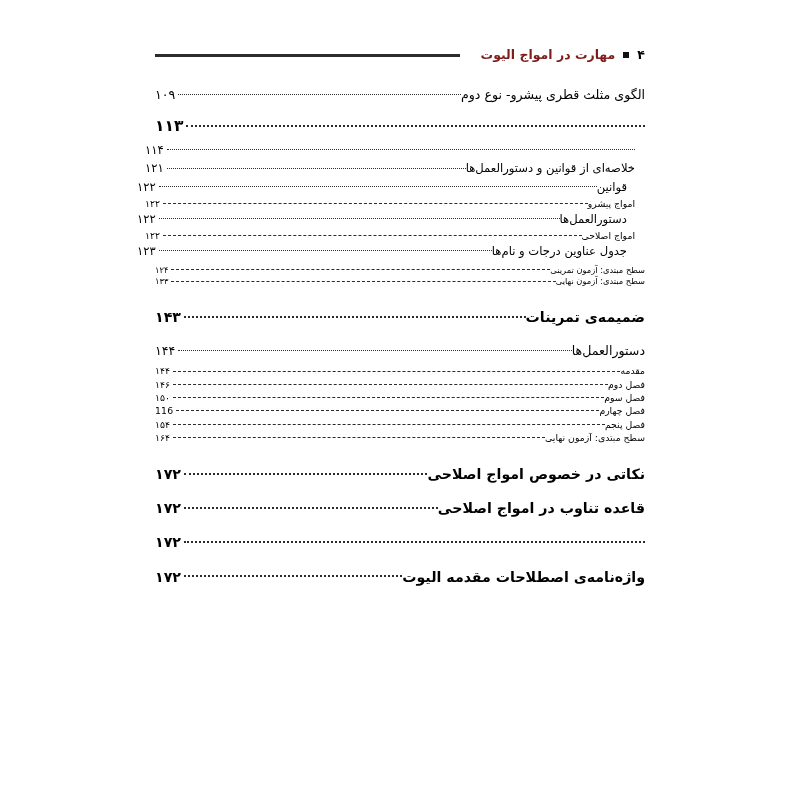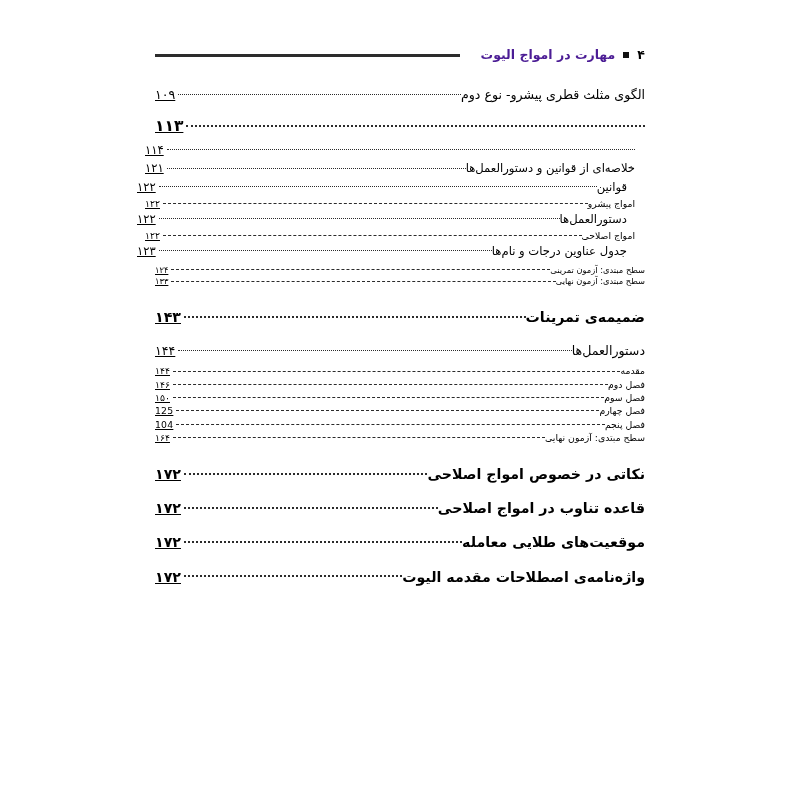--- a/index.html
+++ b/index.html
@@ -47,7 +47,7 @@
   .header-title {
     font-size: 12.5px;
     font-weight: 700;
-    color: #4c1d95;
+    color: #7f1d1d;
     white-space: nowrap;
     line-height: 1;
     text-align: center;

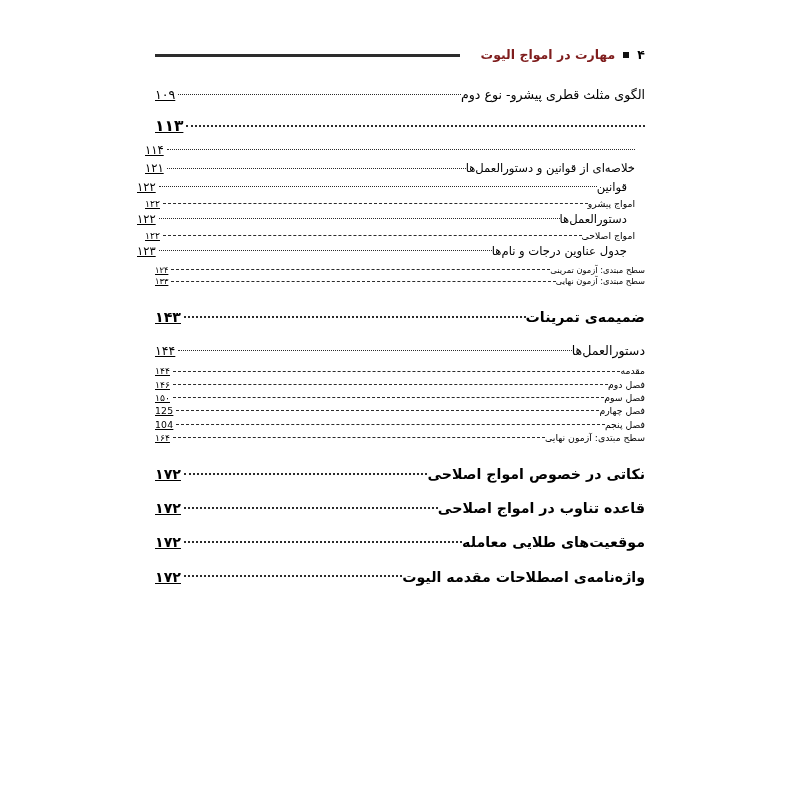--- a/index.html
+++ b/index.html
@@ -106,7 +106,6 @@
     padding-left: 0;
     padding-right: 3px;
     letter-spacing: 0.2px;
-    text-decoration: underline;
   }
 
   

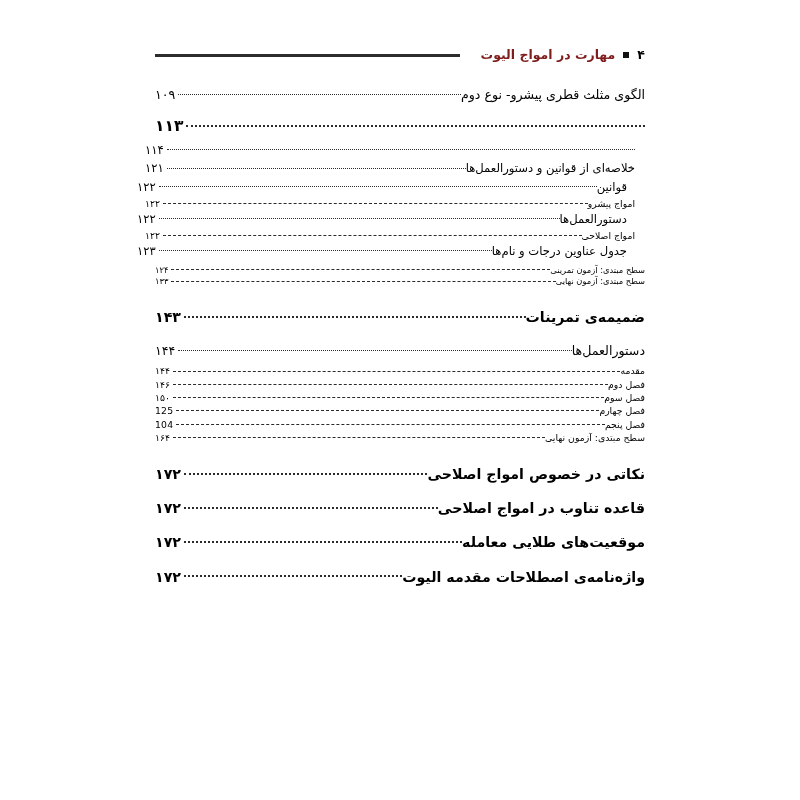--- a/index.html
+++ b/index.html
@@ -246,7 +246,7 @@
       <div class="row lv-small dash ind-0 ">
         <span class="label">فصل چهارم</span>
         <span class="leader"></span>
-        <span class="pageno">125</span>
+        <span class="pageno">116</span>
       </div>
       <div class="row lv-small dash ind-0 ">
         <span class="label">فصل پنجم</span>

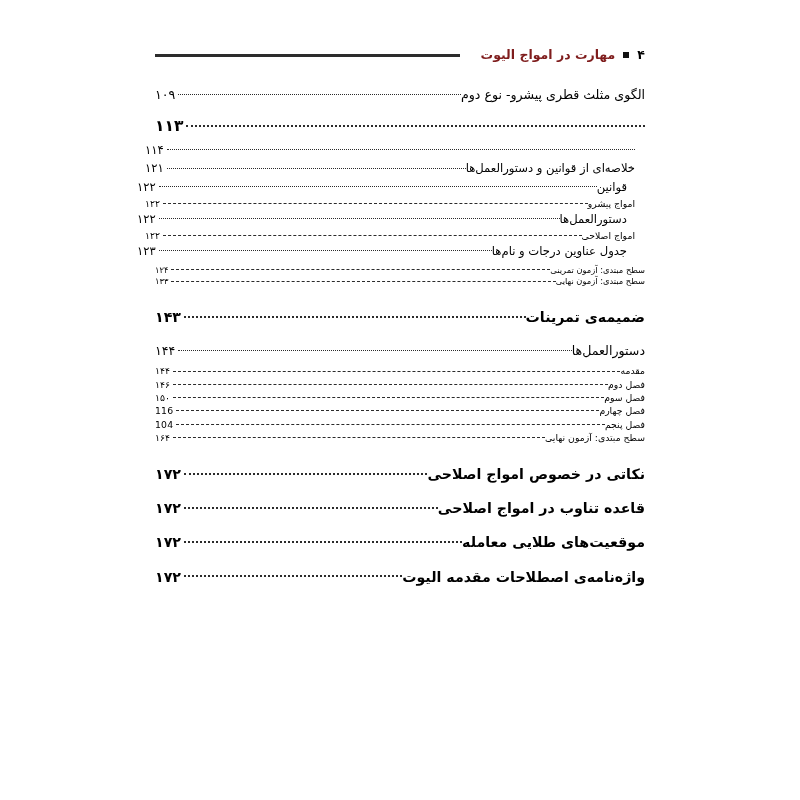--- a/index.html
+++ b/index.html
@@ -251,7 +251,7 @@
       <div class="row lv-small dash ind-0 ">
         <span class="label">فصل پنجم</span>
         <span class="leader"></span>
-        <span class="pageno">104</span>
+        <span class="pageno">۱۵۴</span>
       </div>
       <div class="row lv-small dash ind-0 ">
         <span class="label">سطح مبتدی: آزمون نهایی</span>

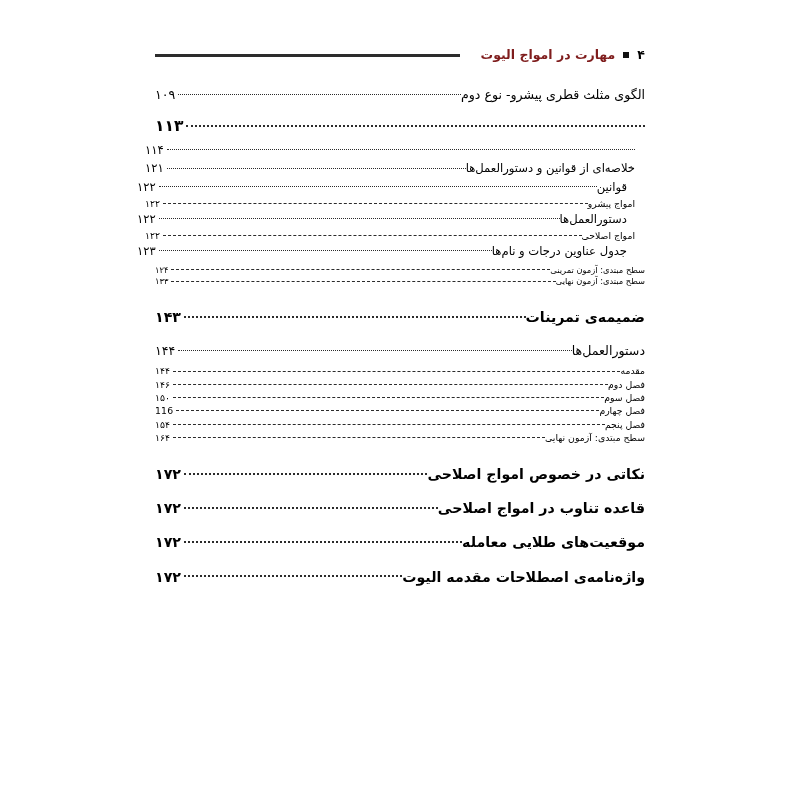--- a/index.html
+++ b/index.html
@@ -269,7 +269,6 @@
         <span class="pageno">۱۷۲</span>
       </div>
       <div class="row lv-heavy dot ind-0 ">
-        <span class="label">موقعیت‌های طلایی معامله</span>
         <span class="leader"></span>
         <span class="pageno">۱۷۲</span>
       </div>

